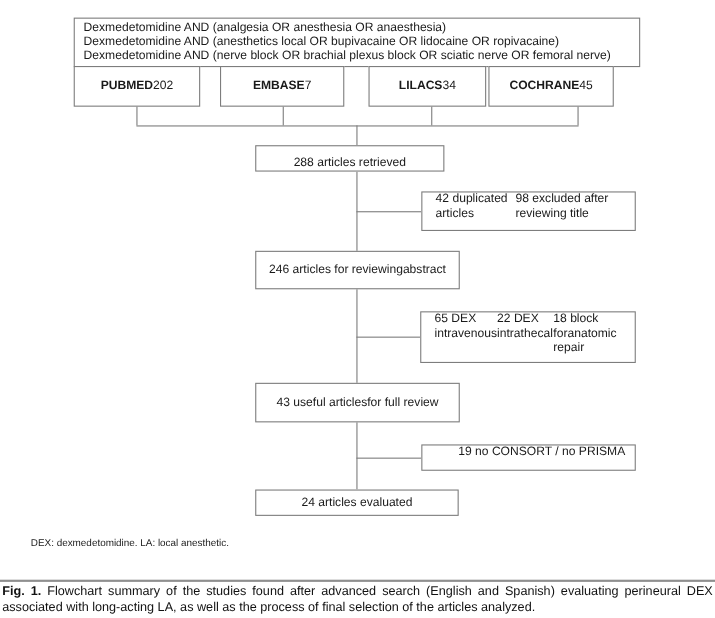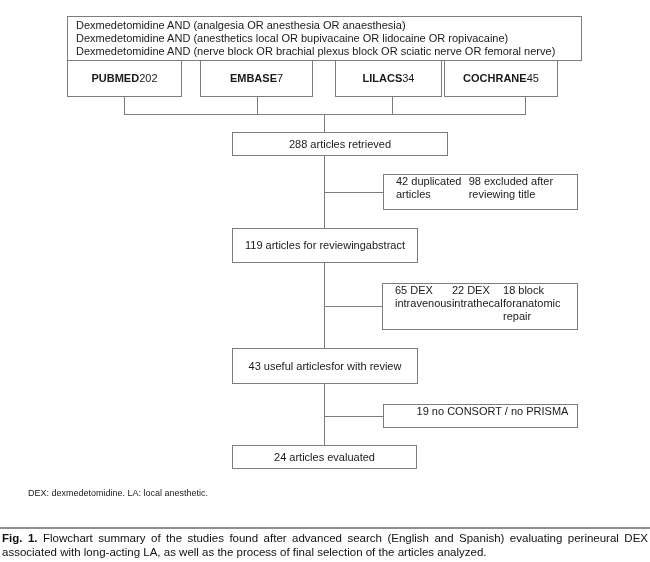--- a/index.html
+++ b/index.html
@@ -38,7 +38,7 @@
   .db-name{font-weight:bold;}
 
   
-  #box-retrieved{left:232px;top:132px;width:216px;height:24px;}
+  #box-retrieved{left:232px;top:132px;width:172px;height:24px;align-items:flex-end;}
   #box-excl1{left:383px;top:174px;width:195px;height:36px;}
   #box-abstract{left:232px;top:228px;width:186px;height:35px;}
   #box-excl2{left:382px;top:283px;width:196px;height:47px;}

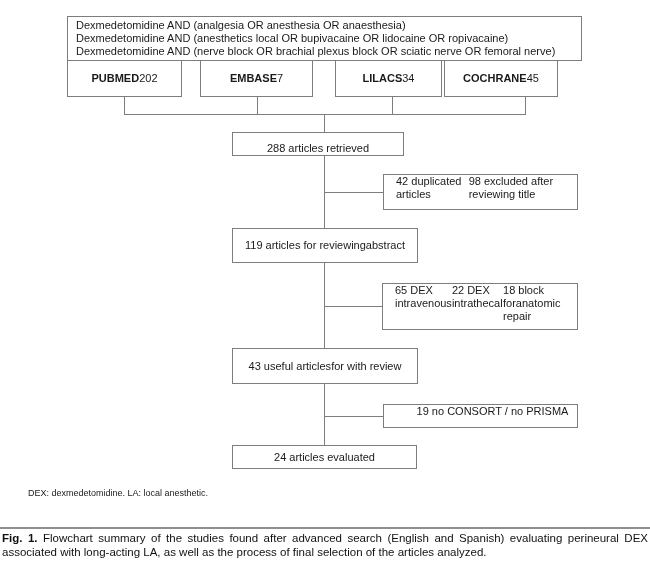--- a/index.html
+++ b/index.html
@@ -112,7 +112,7 @@
   </div>
 
   <div class="box centered" id="box-abstract">
-    <div>119 articles for reviewing</div>
+    <div>246 articles for reviewing</div>
     <div>abstract</div>
   </div>
 

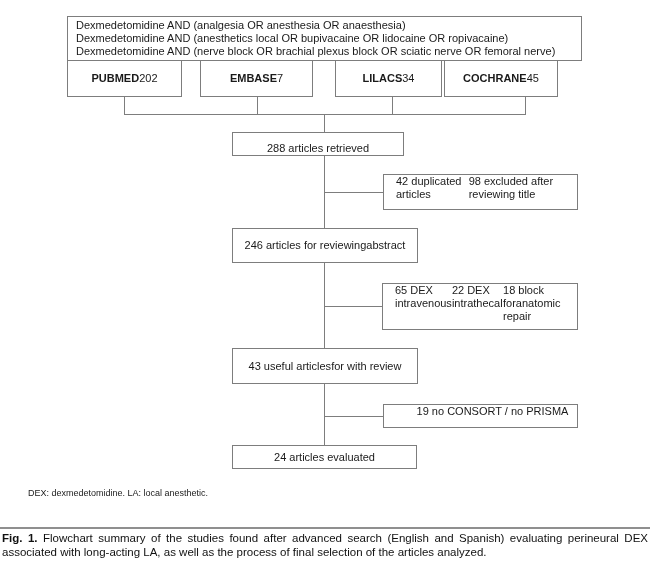--- a/index.html
+++ b/index.html
@@ -124,7 +124,7 @@
 
   <div class="box centered" id="box-fullreview">
     <div>43 useful articles</div>
-    <div>for with review</div>
+    <div>for full review</div>
   </div>
 
   <div class="box leftpad" id="box-excl3">

